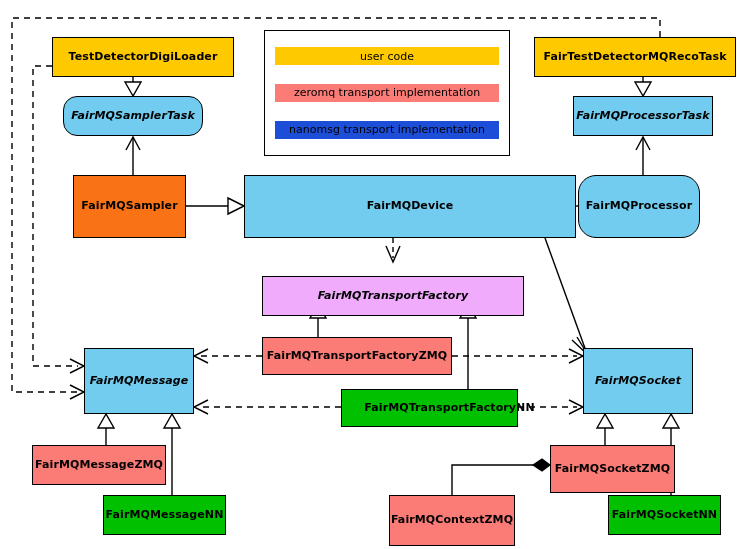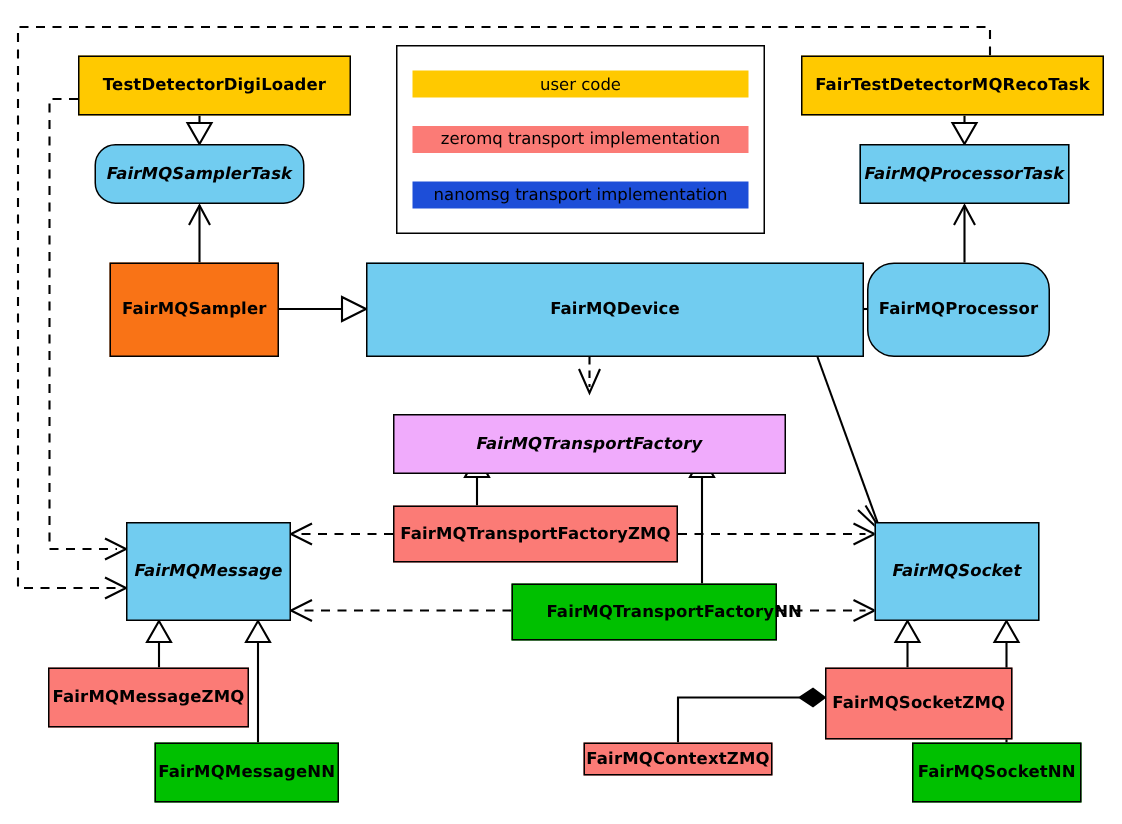--- a/index.html
+++ b/index.html
@@ -248,7 +248,7 @@
     <span>FairMQSocketZMQ</span>
   </div>
 
-  <div class="node" style="left:389px; top:495px; width:126px; height:22px; background:#FB7B76;text-align:center;">
+  <div class="node" style="left:389px; top:495px; width:126px; height:51px; background:#FB7B76;text-align:center;">
     <span>FairMQContextZMQ</span>
   </div>
 

